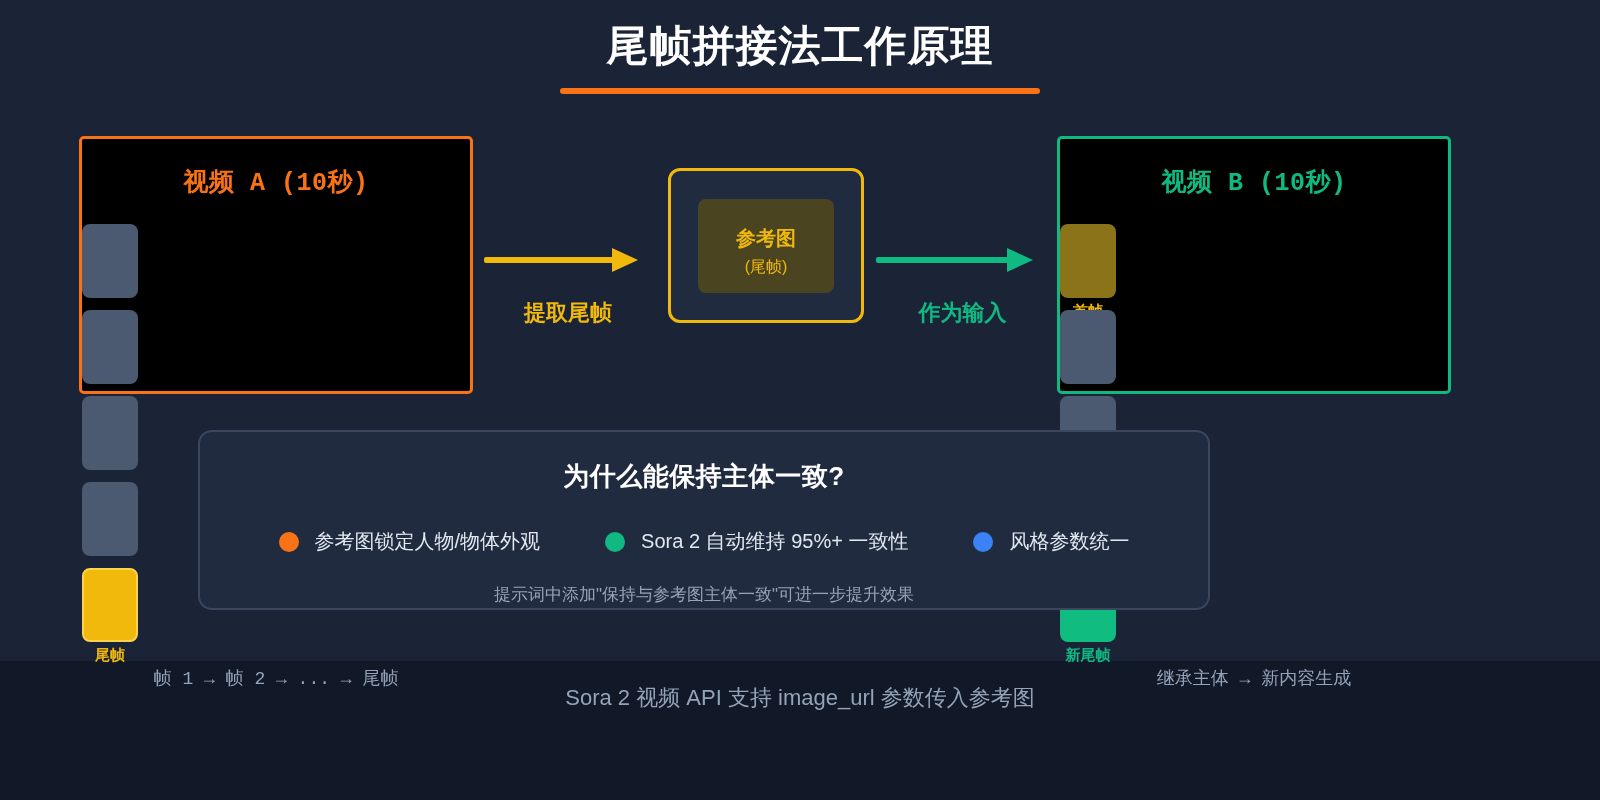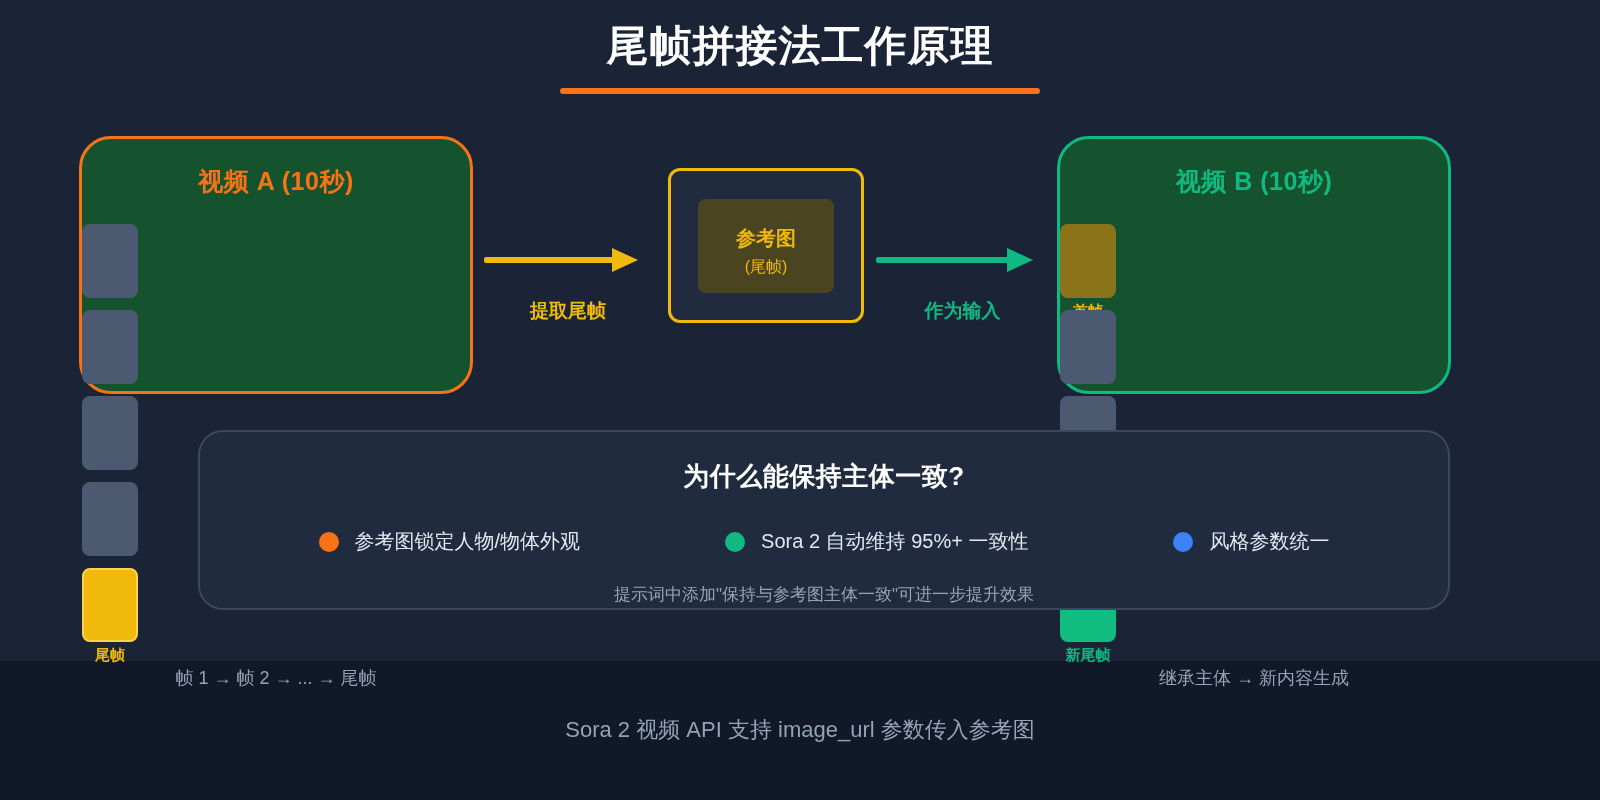--- a/index.html
+++ b/index.html
@@ -62,8 +62,9 @@
   .panel {
     position: absolute;
     box-sizing: border-box;
-    background: #14532d;
-    border-radius: 32px;
+    background: #000000;
+    border-radius: 5px;
+    font-family: Liberation Mono, monospace;
   }
   .panel-a {
     left: 79px;

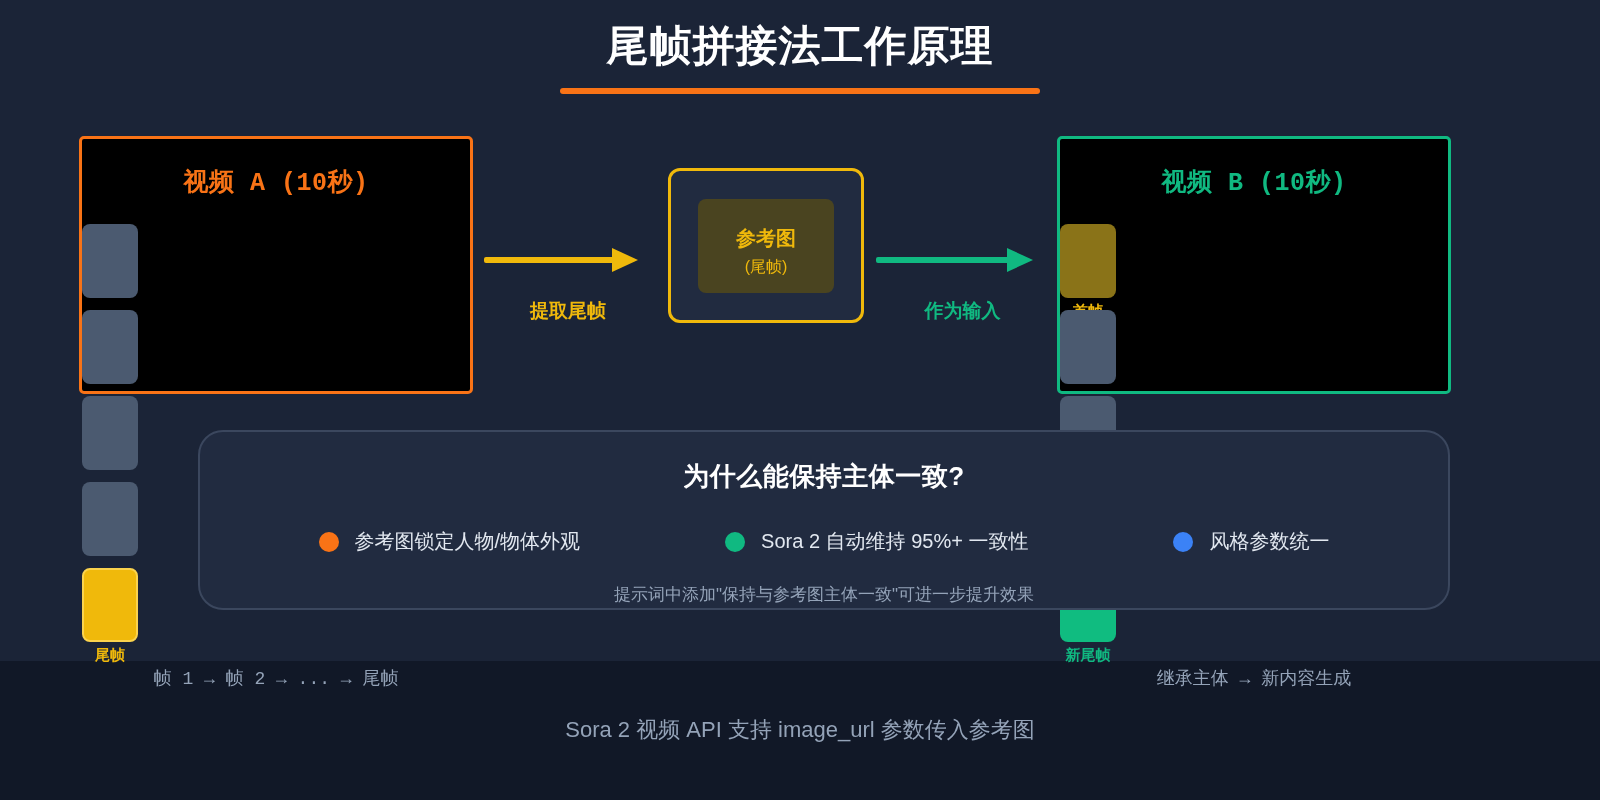--- a/index.html
+++ b/index.html
@@ -171,7 +171,7 @@
   }
   .arrow-label {
     margin-top: 26px;
-    font-size: 19px;
+    font-size: 22px;
     font-weight: bold;
     padding-left: 8px;
   }

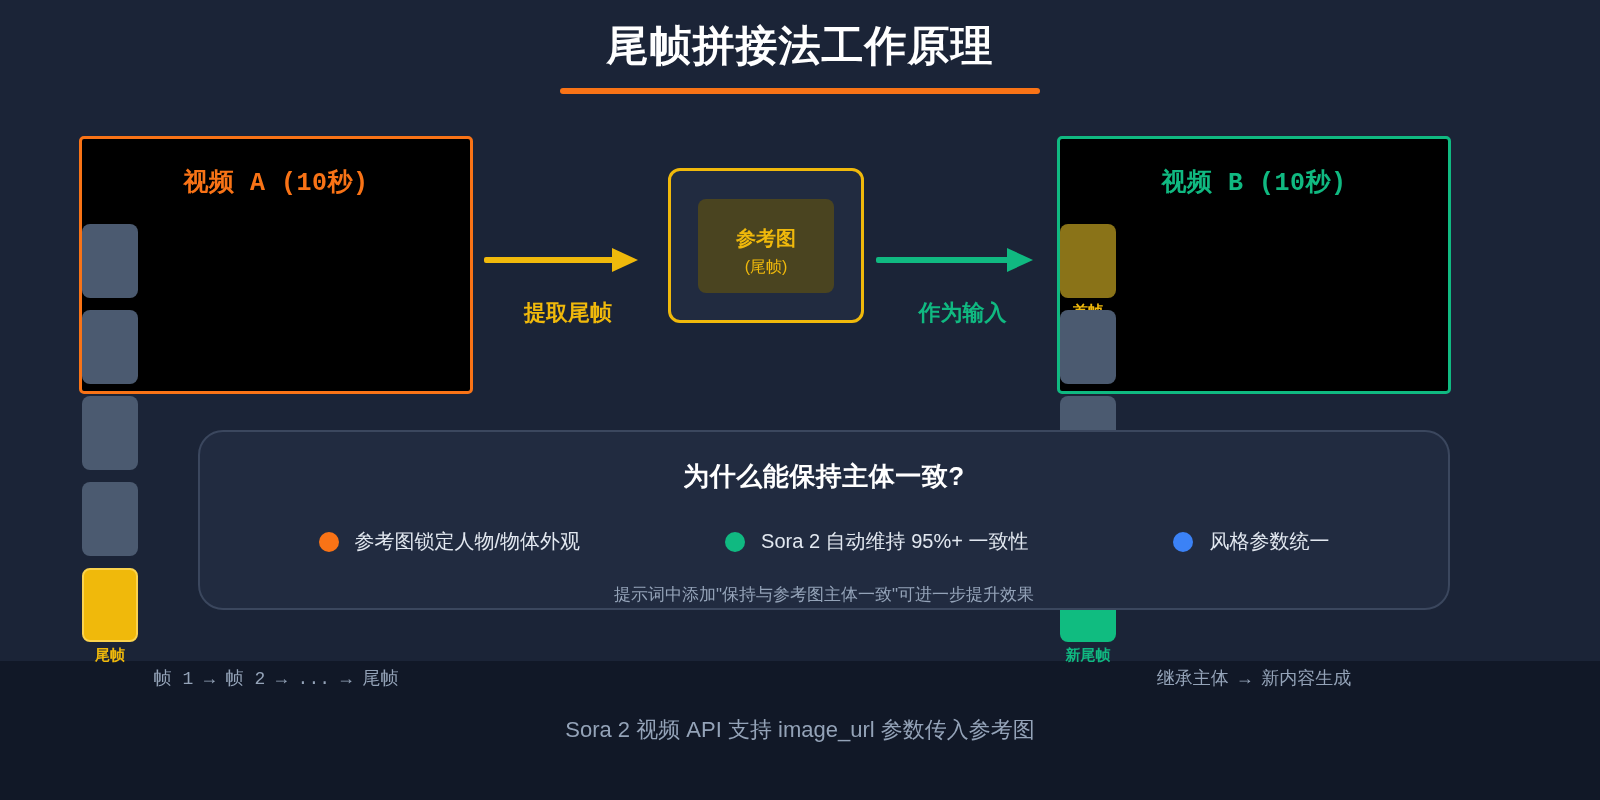--- a/index.html
+++ b/index.html
@@ -220,12 +220,12 @@
     position: absolute;
     left: 198px;
     top: 430px;
-    width: 1252px;
+    width: 1012px;
     height: 180px;
     box-sizing: border-box;
     background: #212b40;
     border: 2px solid #3b475e;
-    border-radius: 25px;
+    border-radius: 14px;
   }
   .info-title {
     text-align: center;

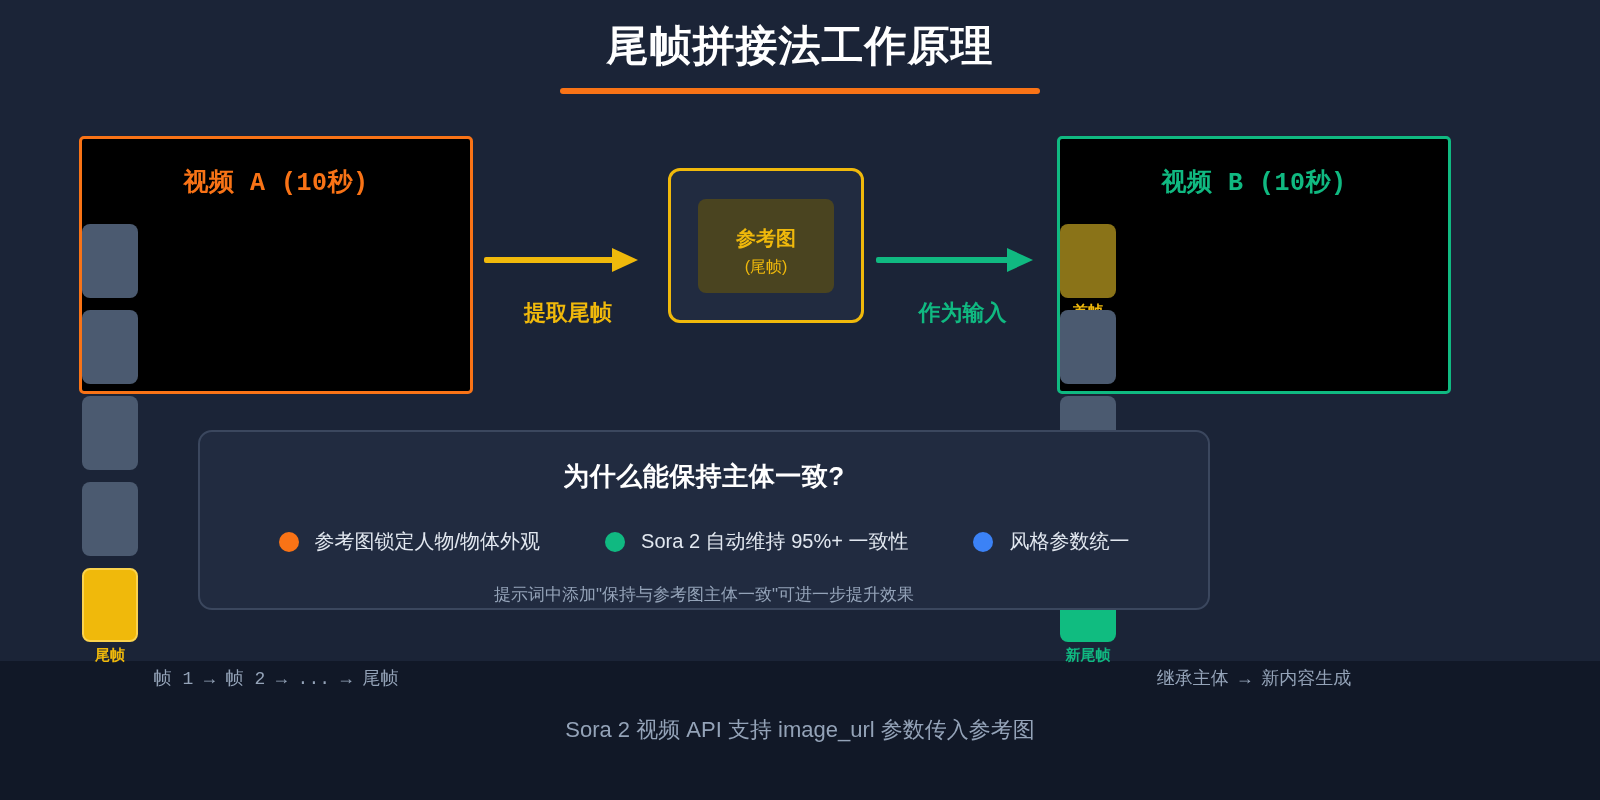--- a/index.html
+++ b/index.html
@@ -272,7 +272,6 @@
     top: 661px;
     width: 1600px;
     text-align: center;
-    margin-top: 32px;
   }
   .footer-line1 {
     color: #94a3b8;

